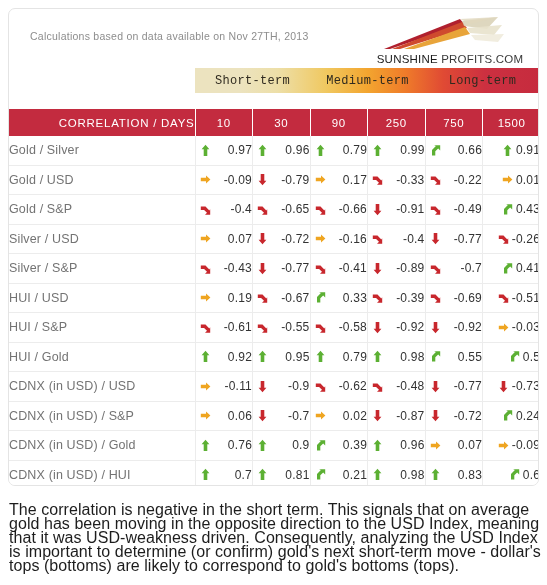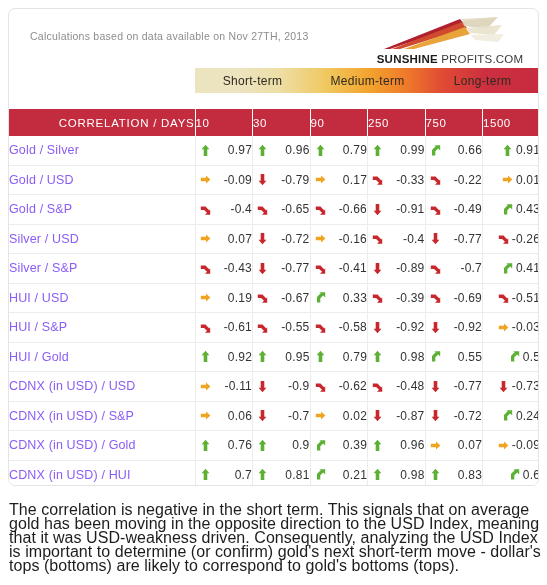--- a/index.html
+++ b/index.html
@@ -41,7 +41,7 @@
     position:absolute;left:0;bottom:0;width:152px;text-align:center;
     font-size:11.5px;letter-spacing:.2px;white-space:nowrap;
   }
-  .logo-text .b{font-weight:bold;color:#1c1c1c;}
+  .logo-text .b{font-weight:normal;color:#1c1c1c;}
   .logo-text .n{font-weight:normal;color:#3a3a3a;text-align:center;}
 
   

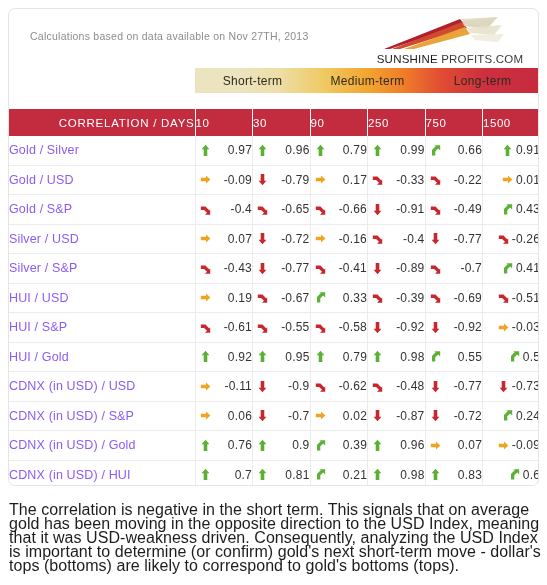--- a/index.html
+++ b/index.html
@@ -161,7 +161,7 @@
       <tbody id="tbody">
           <tr class="band">
             <td class="spacer"></td>
-            <td colspan="6" style="padding: 8px; position: relative;">
+            <td colspan="6" style="padding: 8px; position: relative; font-family: Liberation Mono, monospace;">
               <div class="bandwrap" style="left: 0px; right: 0px;"></div>
               <div class="bandlabels" style="left: 0px; right: 0px;">
                 <div>Short-term</div>

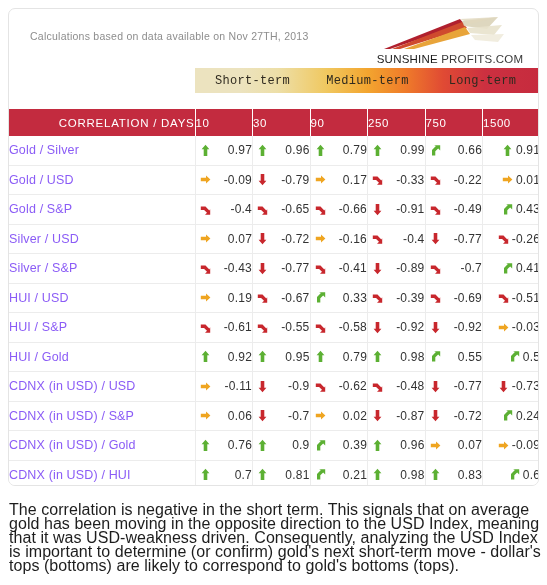--- a/index.html
+++ b/index.html
@@ -76,7 +76,7 @@
     height:27px;padding:0;
     background:#c32b3f;color:#ffffff;
     font-size:11.5px;letter-spacing:.55px;
-    vertical-align:middle;
+    text-align:center;vertical-align:middle;
     border-right:1px solid #ffffff;
     white-space:nowrap;
   }

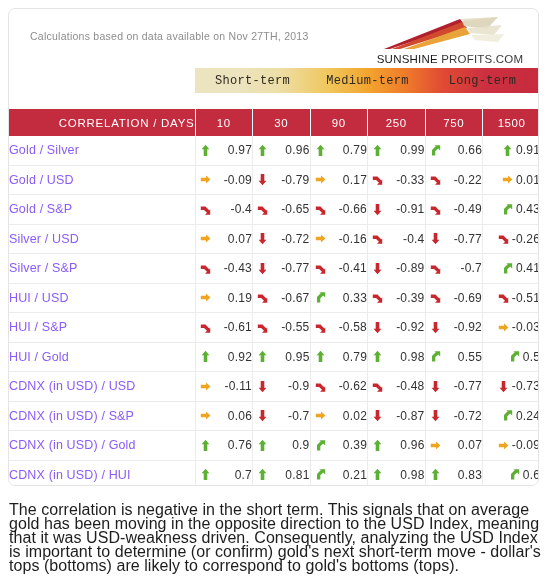--- a/index.html
+++ b/index.html
@@ -97,7 +97,7 @@
   tr.drow td:last-child{border-right:0;padding-left:34px;}
   tr.drow:last-child td{border-bottom:0;}
   td.rowlabel{
-    padding-left:21px;font-size:12.5px;color:#8b5cf6;white-space:nowrap;
+    padding-left:21px;font-size:12.5px;color:#737373;white-space:nowrap;
     letter-spacing:.15px;
   }
   td.val{

